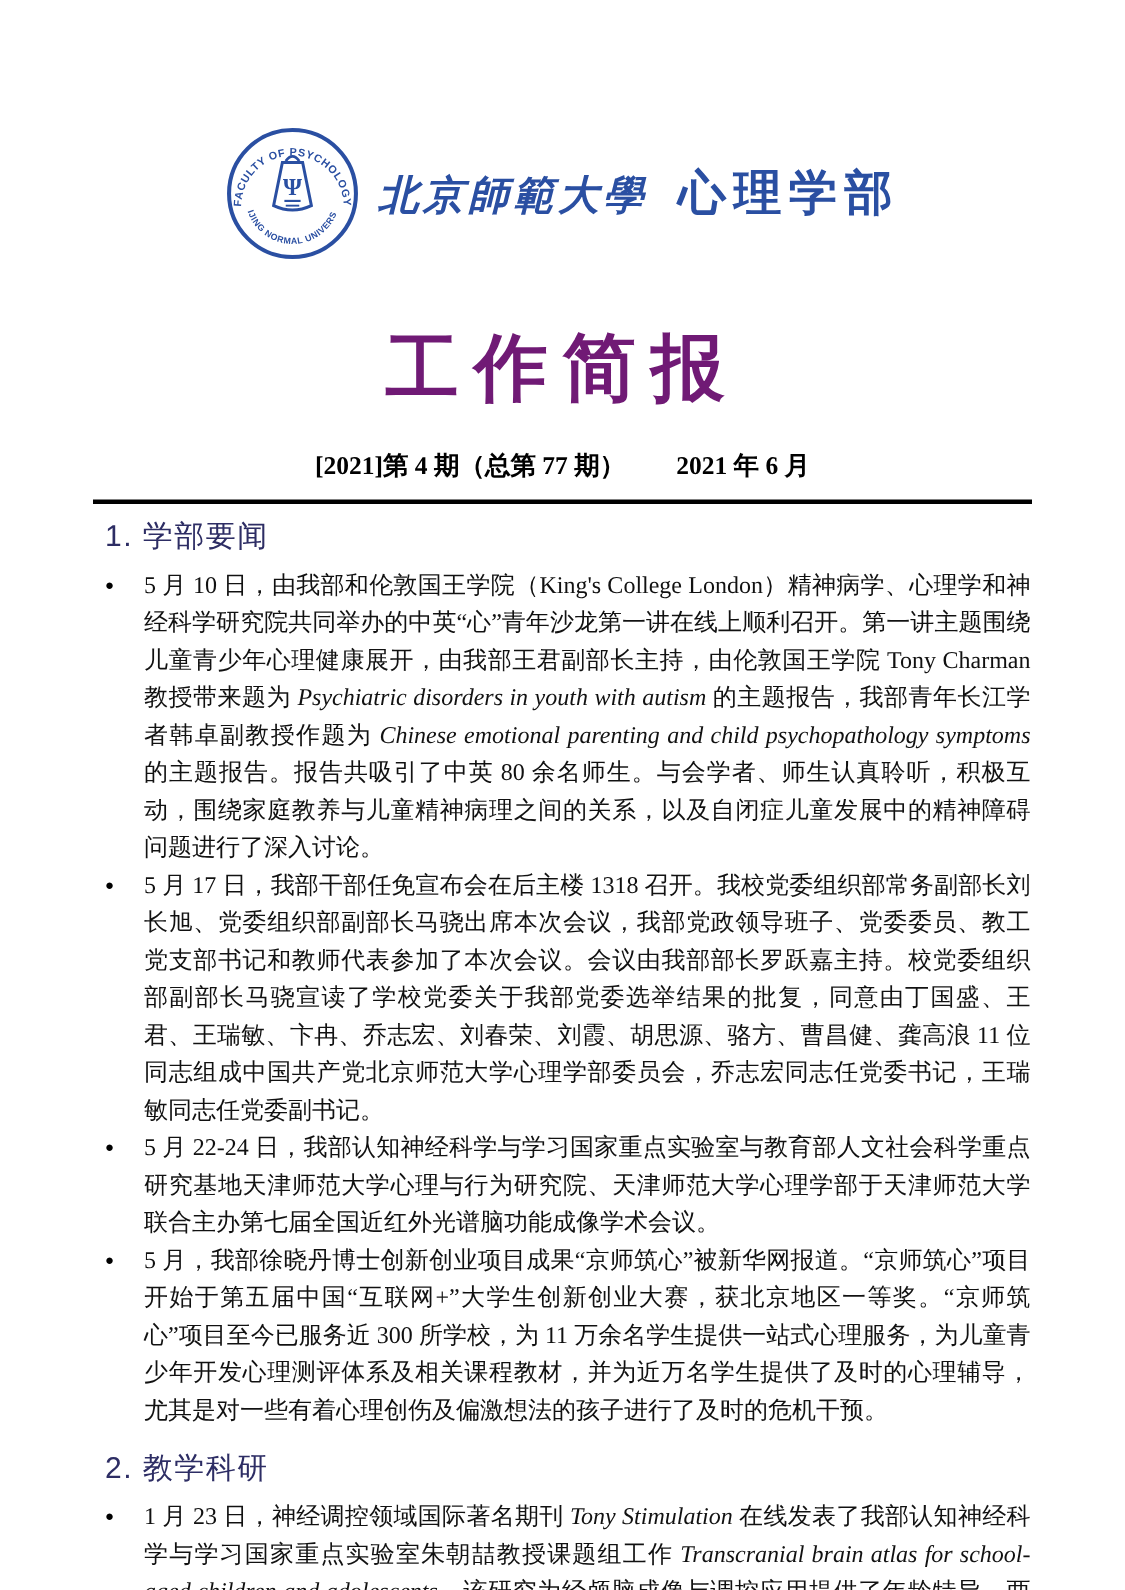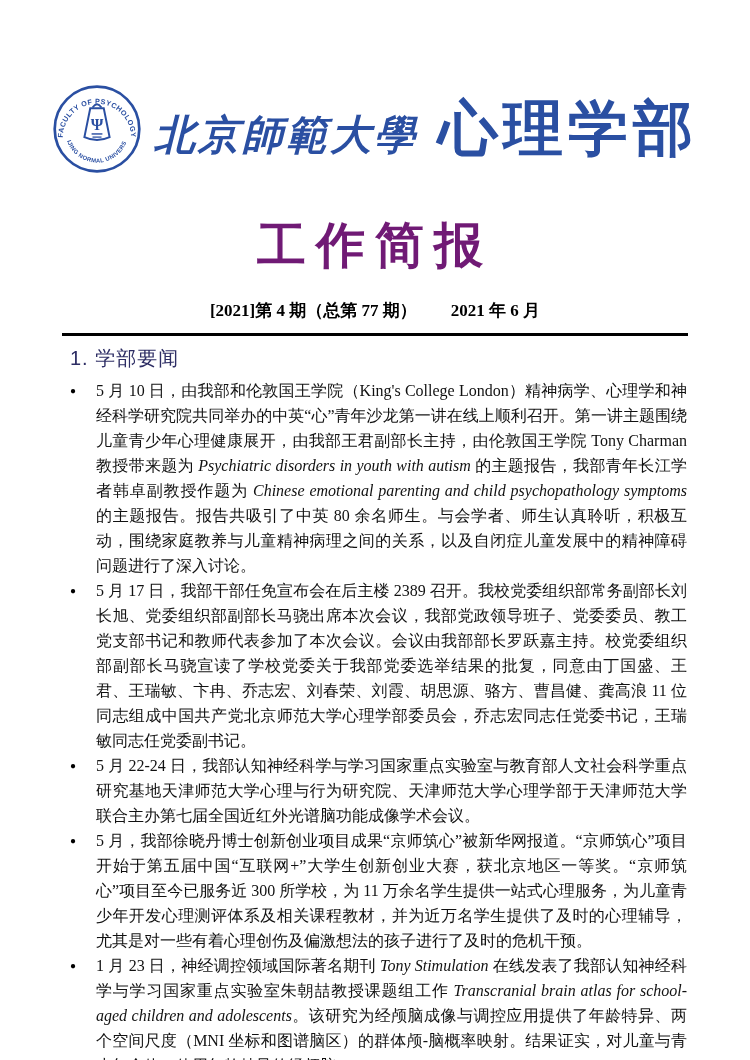--- a/index.html
+++ b/index.html
@@ -18,7 +18,7 @@
   .brand-script{
     font-family:Liberation Mono, monospace;
     font-style:italic;font-weight:bold;
-    font-size:41px;color:#2a4fa2;letter-spacing:3px;
+    font-size:27px;color:#2a4fa2;letter-spacing:3px;
   }
   .brand-bold{
     font-family:"Liberation Sans","DejaVu Sans",sans-serif;

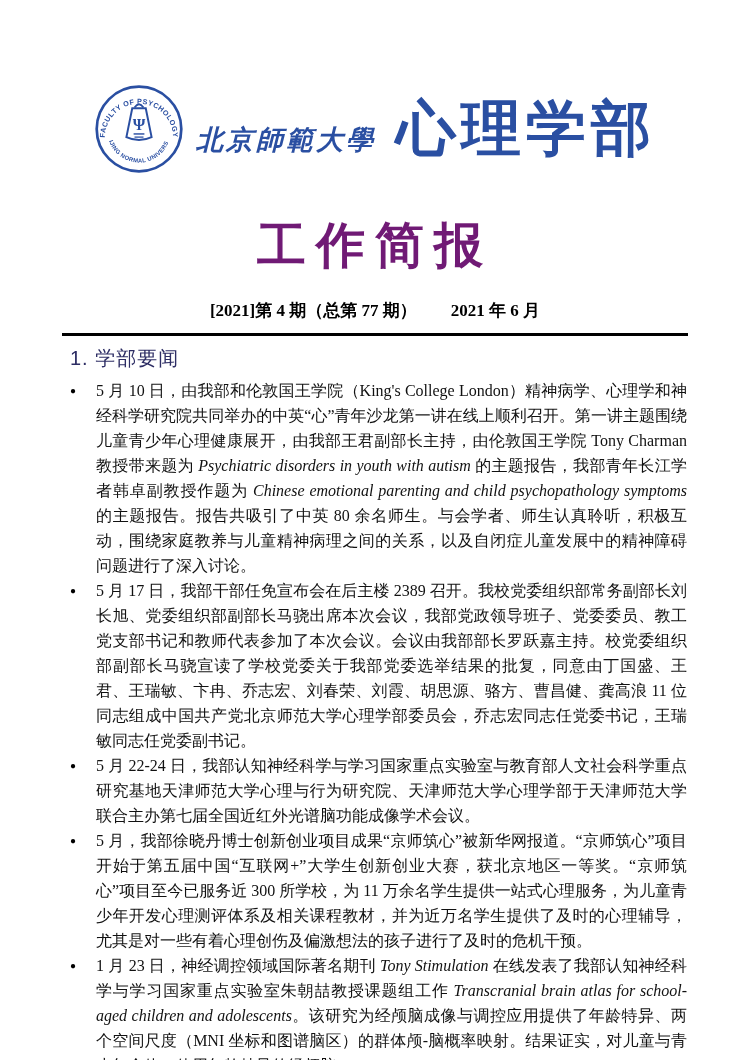--- a/index.html
+++ b/index.html
@@ -22,7 +22,7 @@
   }
   .brand-bold{
     font-family:"Liberation Sans","DejaVu Sans",sans-serif;
-    font-weight:900;font-size:60px;color:#2a4fa2;letter-spacing:5px;
+    font-weight:900;font-size:32px;color:#2a4fa2;letter-spacing:5px;
     margin-left:20px;
   }
   

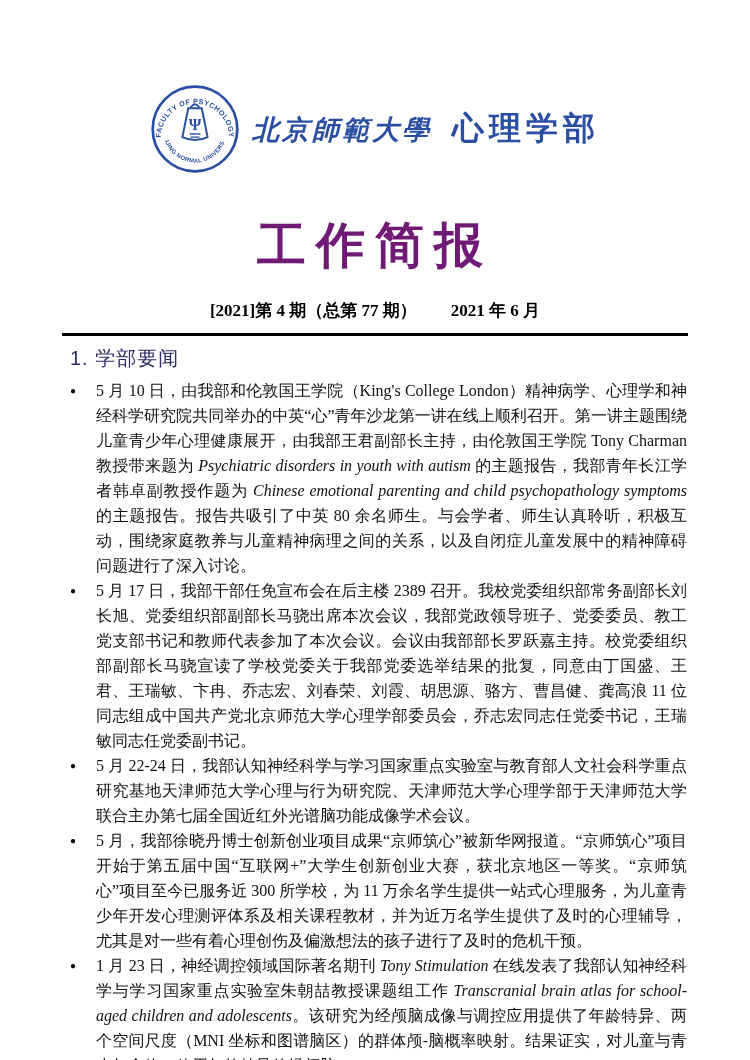--- a/index.html
+++ b/index.html
@@ -109,7 +109,7 @@
         </li>
         <li>
           <span class="bullet">●</span>
-          <p class="li-text"><span>5 月 17 日，我部干部任免宣布会在后主楼 2389 召开。我校党委组织部常务副部长刘长旭、党委组织部副部长马骁出席本次会议，我部党政领导班子、党委委员、教工党支部书记和教师代表参加了本次会议。会议由我部部长罗跃嘉主持。校党委组织部副部长马骁宣读了学校党委关于我部党委选举结果的批复，同意由丁国盛、王君、王瑞敏、卞冉、乔志宏、刘春荣、刘霞、胡思源、骆方、曹昌健、龚高浪 11 位同志组成中国共产党北京师范大学心理学部委员会，乔志宏同志任党委书记，王瑞敏同志任党委副书记。</span></p>
+          <p class="li-text"><span>5 月 17 日，我部干部任免宣布会在后主楼 1318 召开。我校党委组织部常务副部长刘长旭、党委组织部副部长马骁出席本次会议，我部党政领导班子、党委委员、教工党支部书记和教师代表参加了本次会议。会议由我部部长罗跃嘉主持。校党委组织部副部长马骁宣读了学校党委关于我部党委选举结果的批复，同意由丁国盛、王君、王瑞敏、卞冉、乔志宏、刘春荣、刘霞、胡思源、骆方、曹昌健、龚高浪 11 位同志组成中国共产党北京师范大学心理学部委员会，乔志宏同志任党委书记，王瑞敏同志任党委副书记。</span></p>
         </li>
         <li>
           <span class="bullet">●</span>

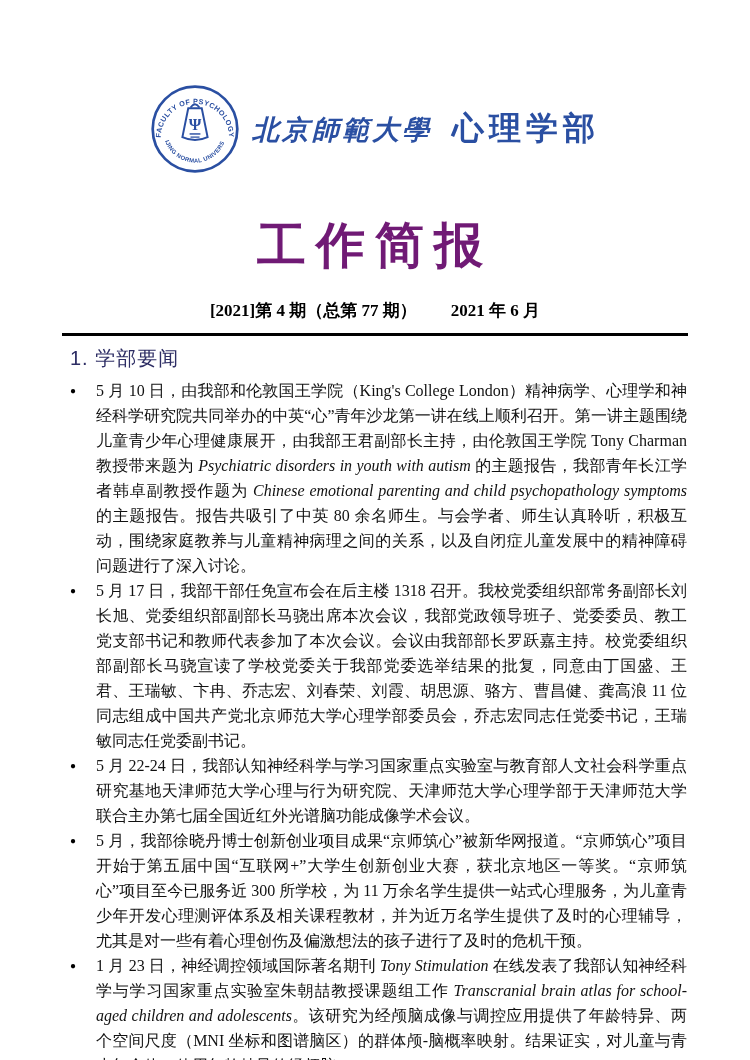--- a/index.html
+++ b/index.html
@@ -123,6 +123,7 @@
     </section>
 
     <section>
+      <h2 class="sec-heading second">2. 教学科研</h2>
       <ul class="bullet-list">
         <li>
           <span class="bullet">●</span>

